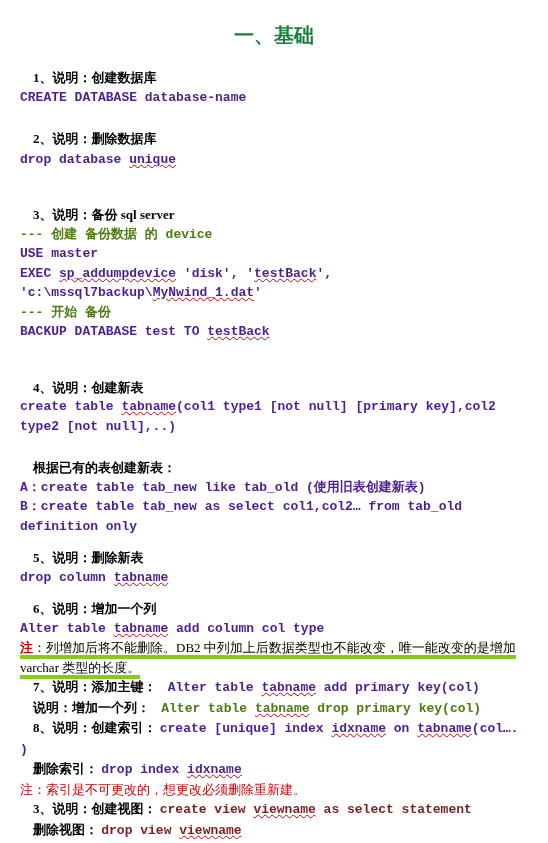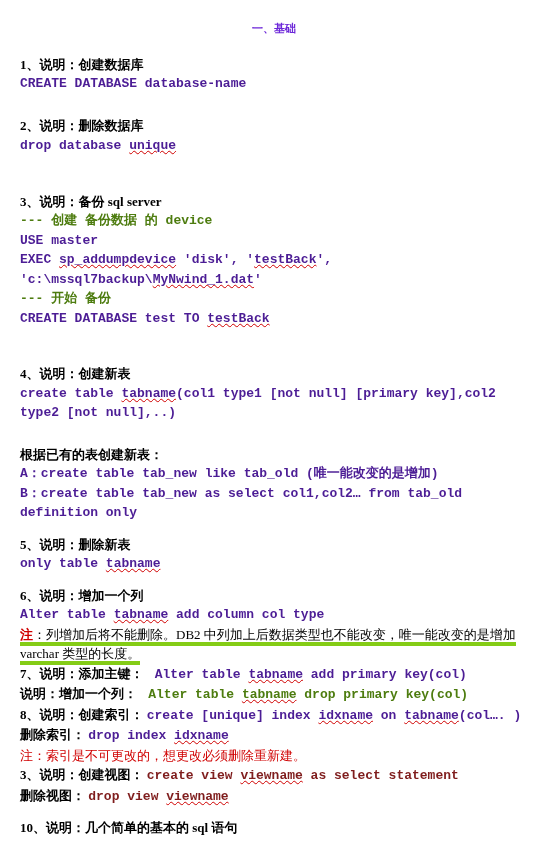--- a/index.html
+++ b/index.html
@@ -13,10 +13,10 @@
     box-sizing: border-box;
   }
   .title {
-    color: #6d28d9;
+    color: #15803d;
     font-weight: bold;
     text-align: center;
-    font-size: 11px;
+    font-size: 20px;
     margin-bottom: 18px;
   }
   .heading {

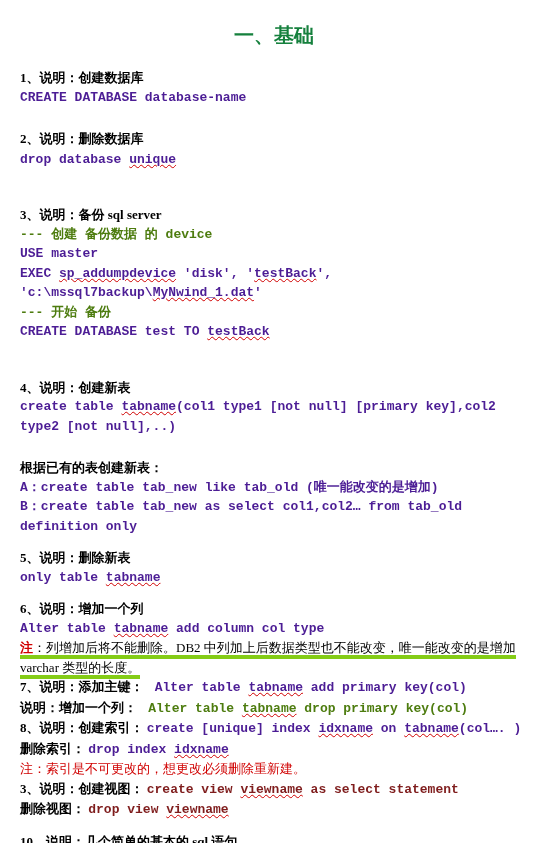--- a/index.html
+++ b/index.html
@@ -23,6 +23,7 @@
     font-weight: bold;
     color: #000;
     margin-top: 12px;
+    margin-left: 13px;
   }
   .code-blue { color: #4c1d95; font-weight: bold; font-family: "Courier New", monospace; }
   .code-teal { color: #4d7c0f; font-weight: bold; font-family: "Courier New", monospace; }

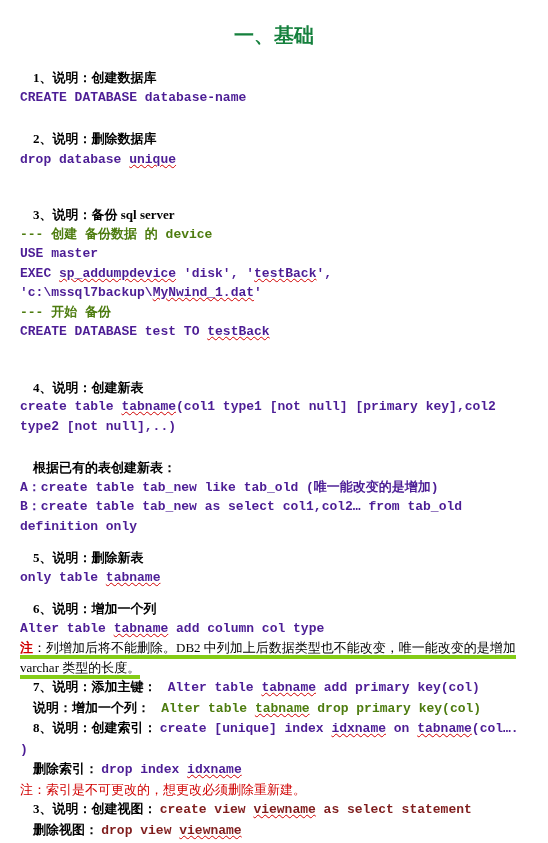--- a/index.html
+++ b/index.html
@@ -66,7 +66,7 @@
 </div>
 <div class="code-teal">--- 开始 备份</div>
 <div class="code-blue">
-  <span>CREATE DATABASE test TO </span><span class="squiggle">testBack</span>
+  <span>BACKUP DATABASE test TO </span><span class="squiggle">testBack</span>
 </div>
 
 <div class="gap"></div>

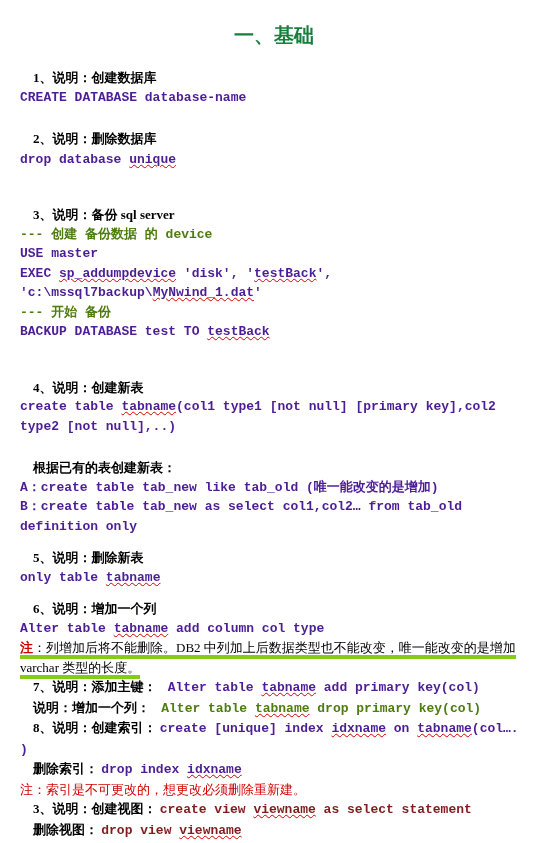--- a/index.html
+++ b/index.html
@@ -77,7 +77,7 @@
 </div>
 <div class="gap-sm"></div>
 <div class="heading">根据已有的表创建新表：</div>
-<div class="code-blue">A：create table tab_new like tab_old (唯一能改变的是增加)</div>
+<div class="code-blue">A：create table tab_new like tab_old (使用旧表创建新表)</div>
 <div class="code-blue">B：create table tab_new as select col1,col2… from tab_old definition only</div>
 
 <div class="heading">5、说明：删除新表</div>

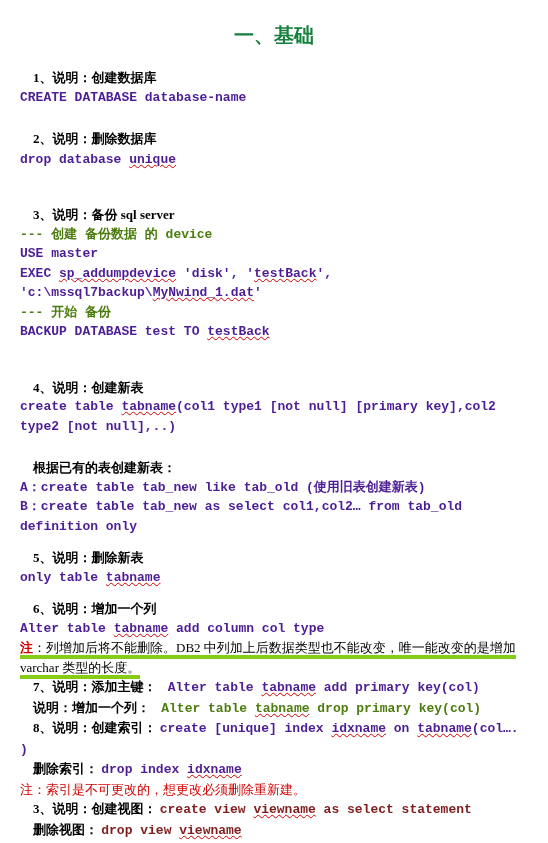--- a/index.html
+++ b/index.html
@@ -82,7 +82,7 @@
 
 <div class="heading">5、说明：删除新表</div>
 <div class="code-blue">
-  <span>only table </span><span class="squiggle">tabname</span>
+  <span>drop column </span><span class="squiggle">tabname</span>
 </div>
 
 <div class="heading">6、说明：增加一个列</div>

